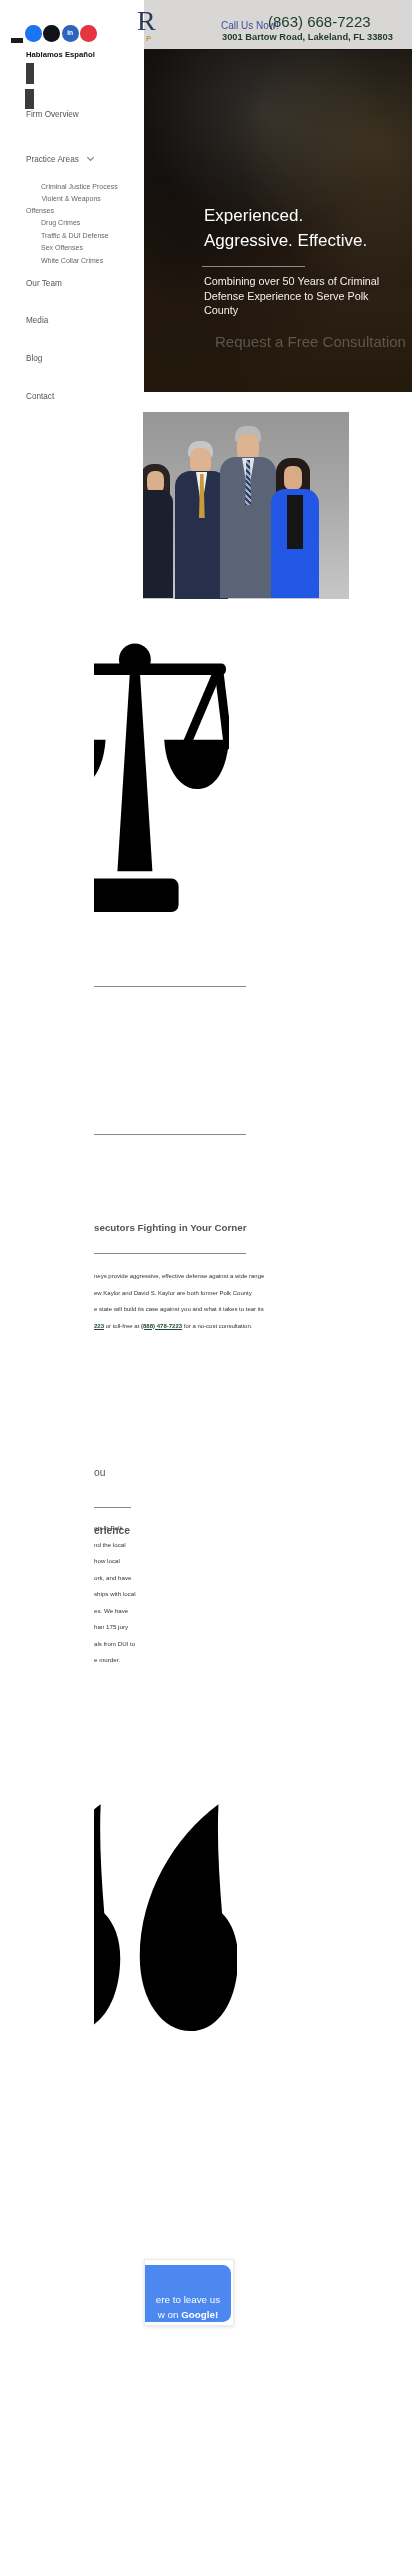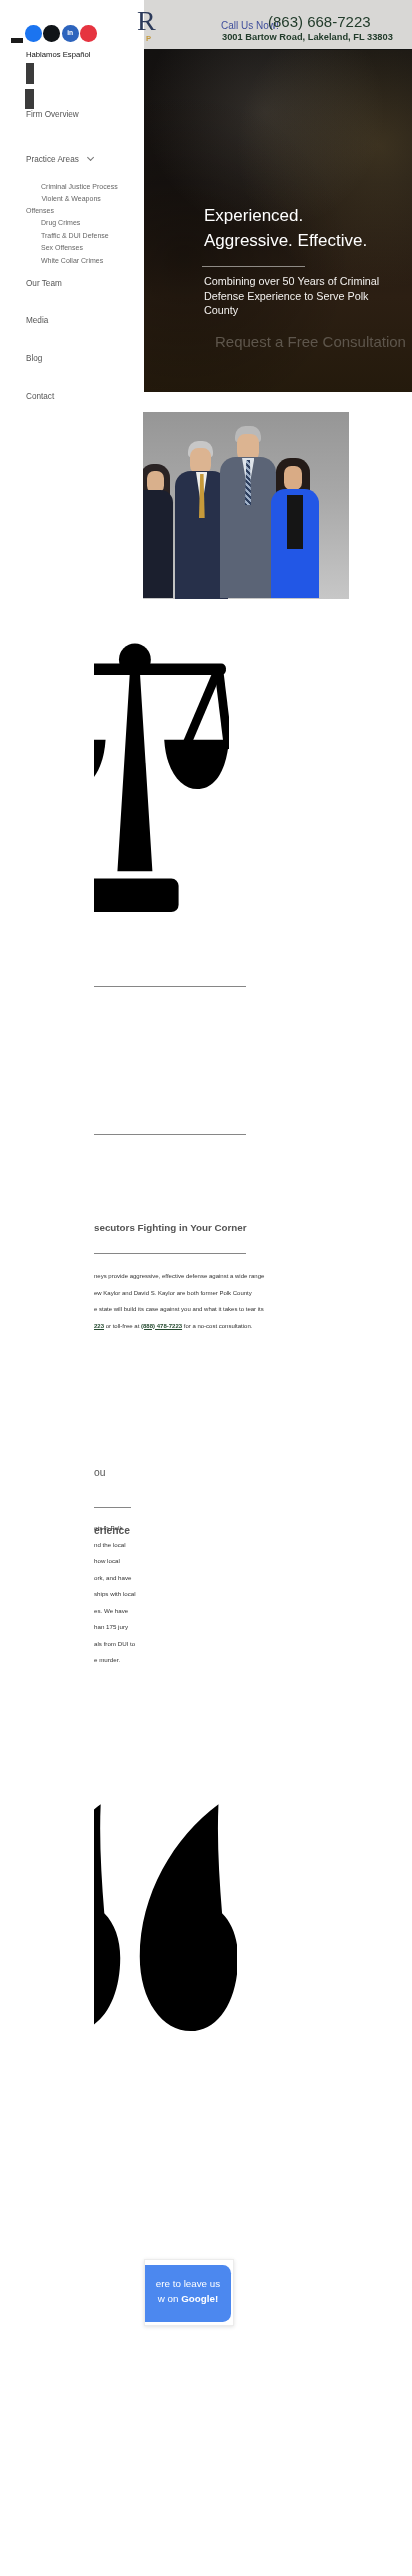--- a/index.html
+++ b/index.html
@@ -36,7 +36,7 @@
 </div>
 <div class="abs circle" style="left:80px;top:25px;width:16.5px;height:16.5px;background:#e63440"></div>
 
-<div class="abs nowrap" style="left:26px;top:50px;font-size:7.7px;font-weight:normal;color:#101010">Hablamos Español</div>
+<div class="abs nowrap" style="left:26px;top:50px;font-size:7.7px;font-weight:bold;color:#101010">Hablamos Español</div>
 
 <div class="abs" style="left:26px;top:63px;width:7.7px;height:20.6px;background:#3b3b3b"></div>
 <div class="abs" style="left:25px;top:89px;width:9.3px;height:19.6px;background:#3b3b3b"></div>

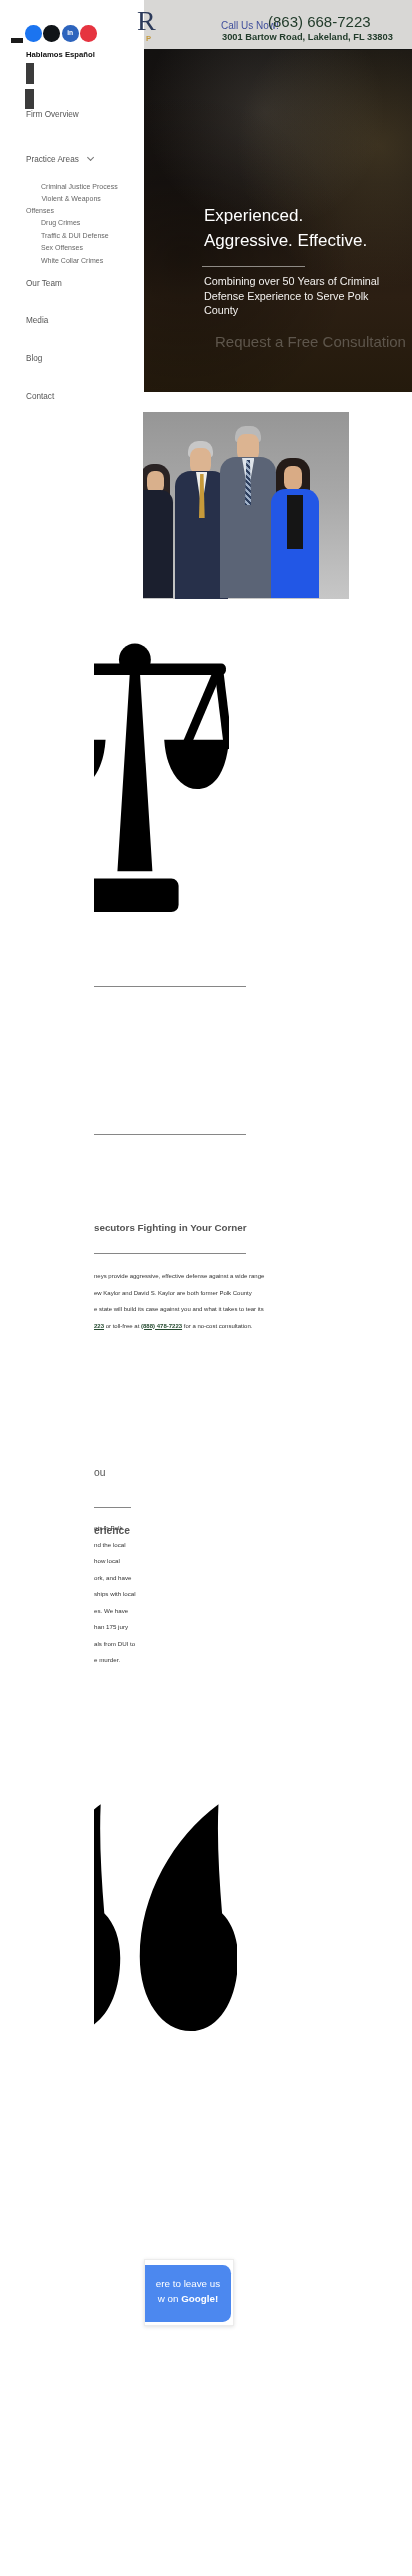--- a/index.html
+++ b/index.html
@@ -175,7 +175,7 @@
 <div class="abs" style="left:144px;top:2259px;width:90px;height:67px;background:#fff;border:0.5px solid #ececec;
             box-shadow:0 1px 4.1px rgba(0,0,0,.12);box-sizing:border-box">
   <div class="abs gbtn" style="left:0;top:5.2px;width:86px;height:57px;cursor:pointer">
-    <div style="margin-top:11px;font-size:9.8px;line-height:15px">
+    <div style="margin-top:27px;font-size:9.8px;line-height:15px">
       <div class="nowrap">ere to leave us</div>
       <div class="nowrap"><span>w on </span><span style="font-weight:bold">Google!</span></div>
     </div>

